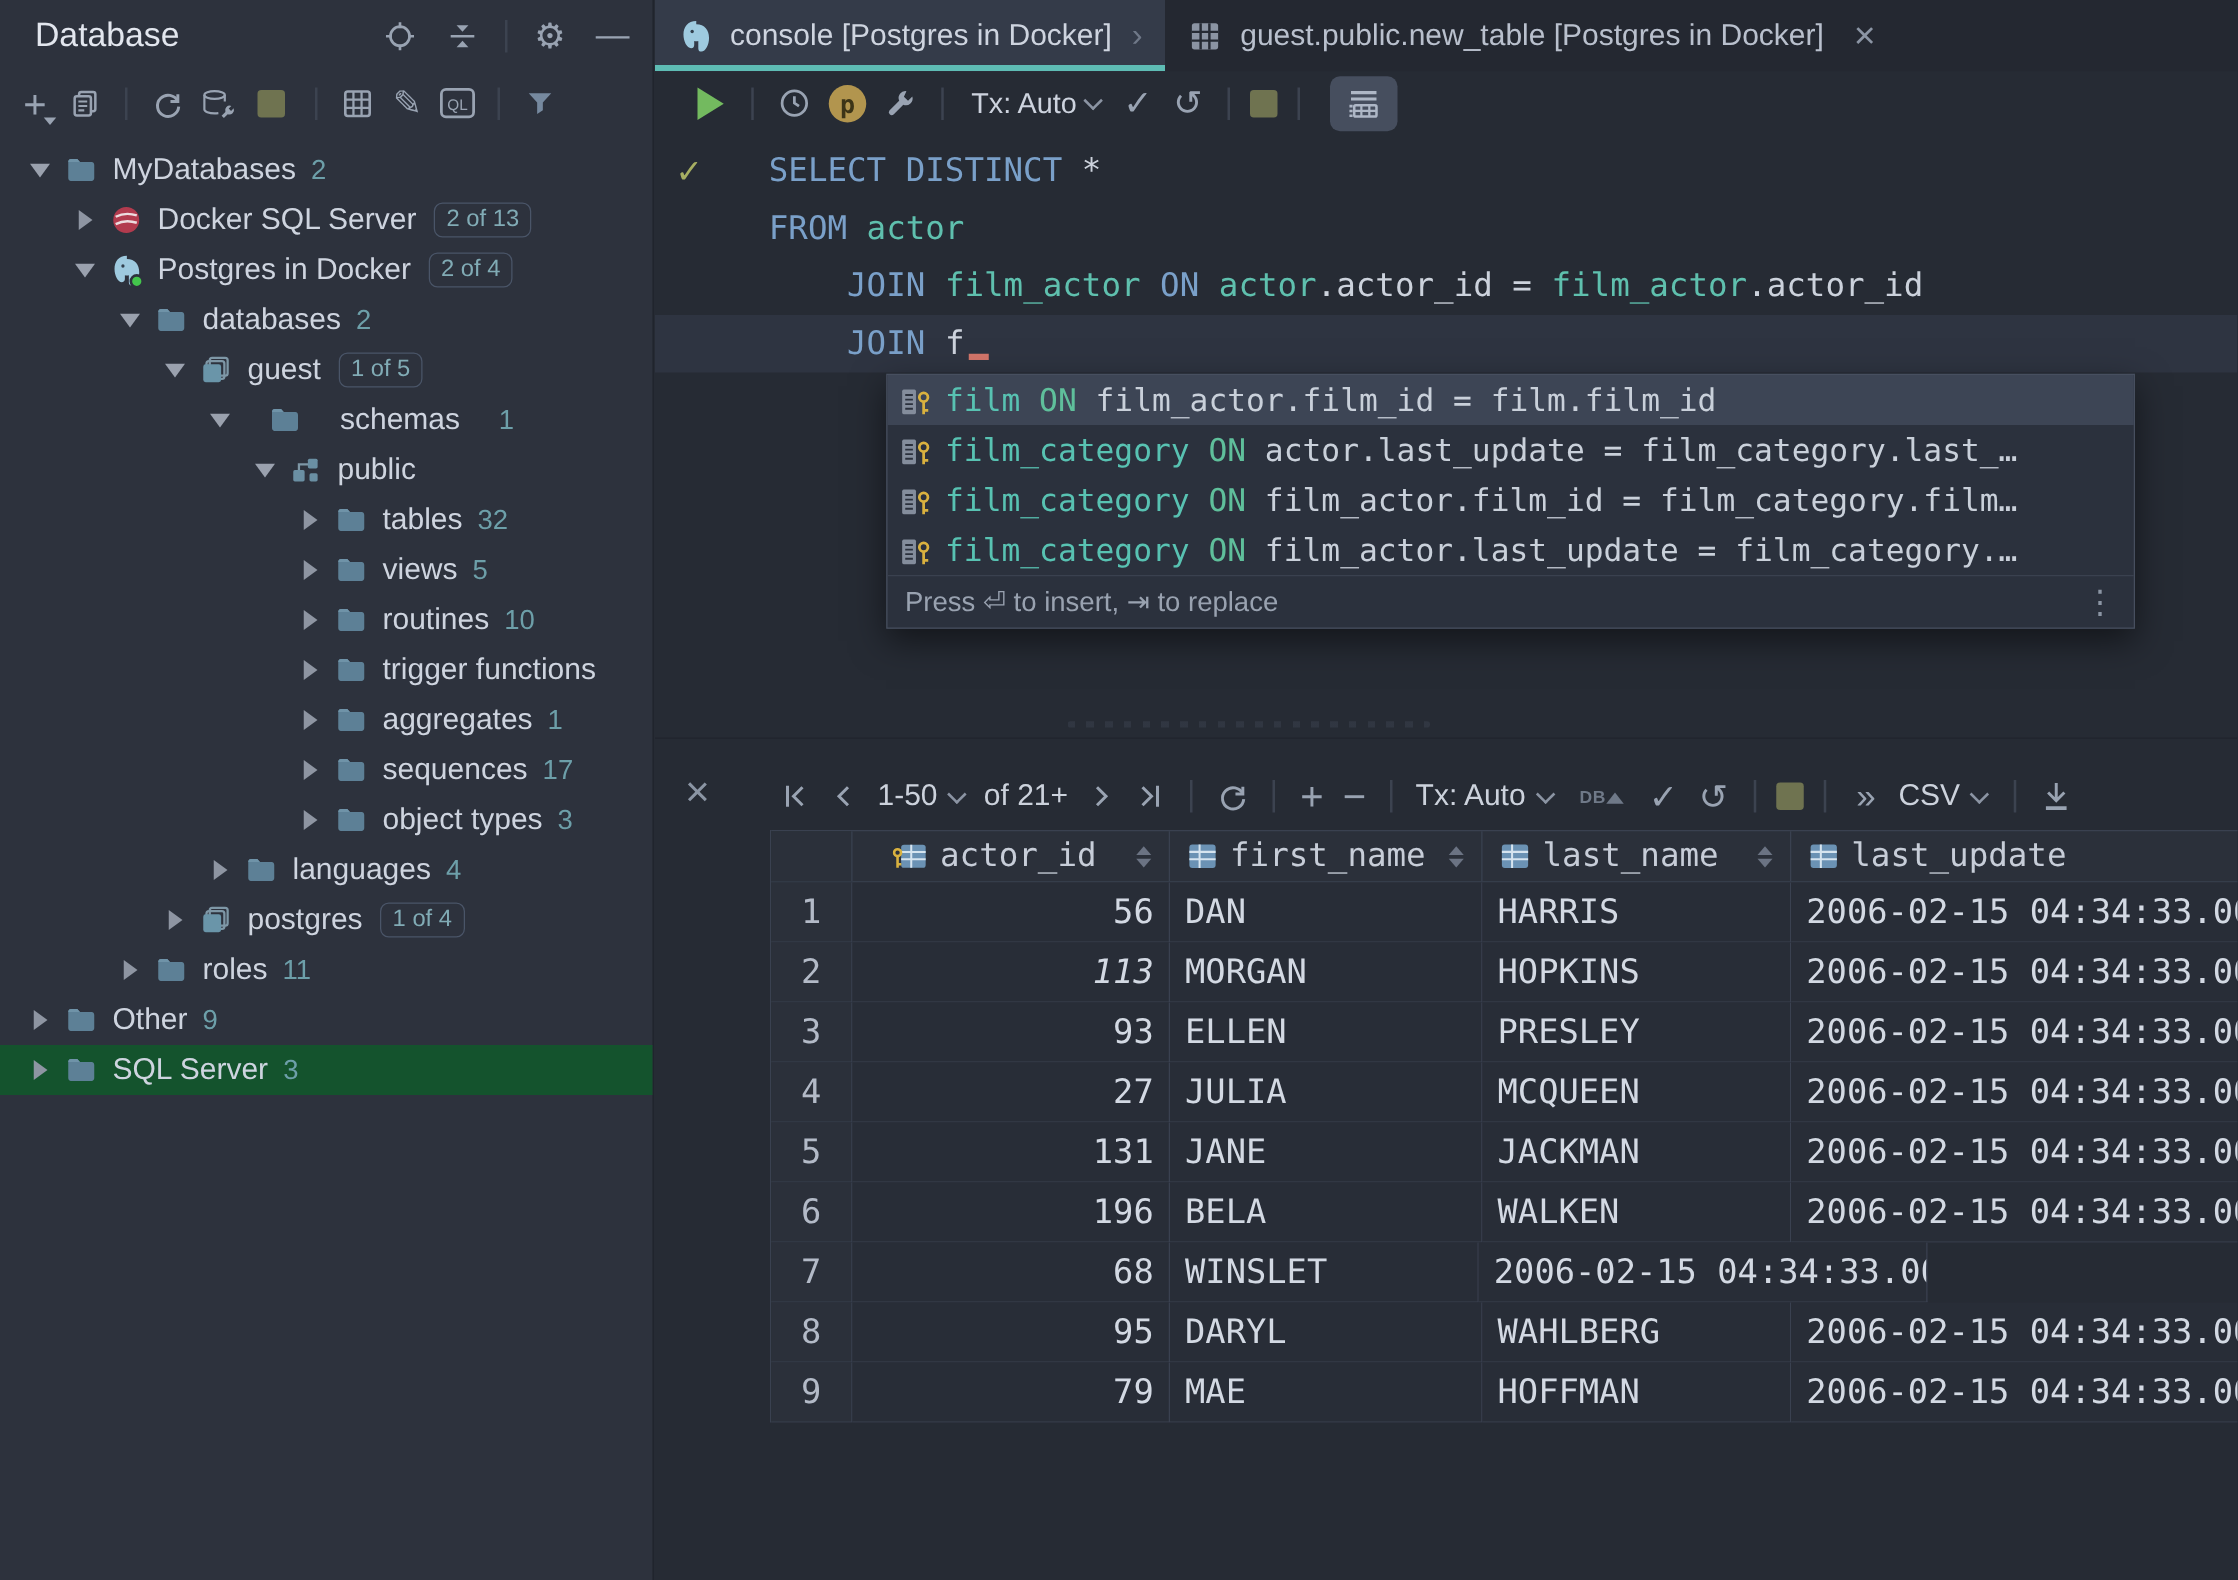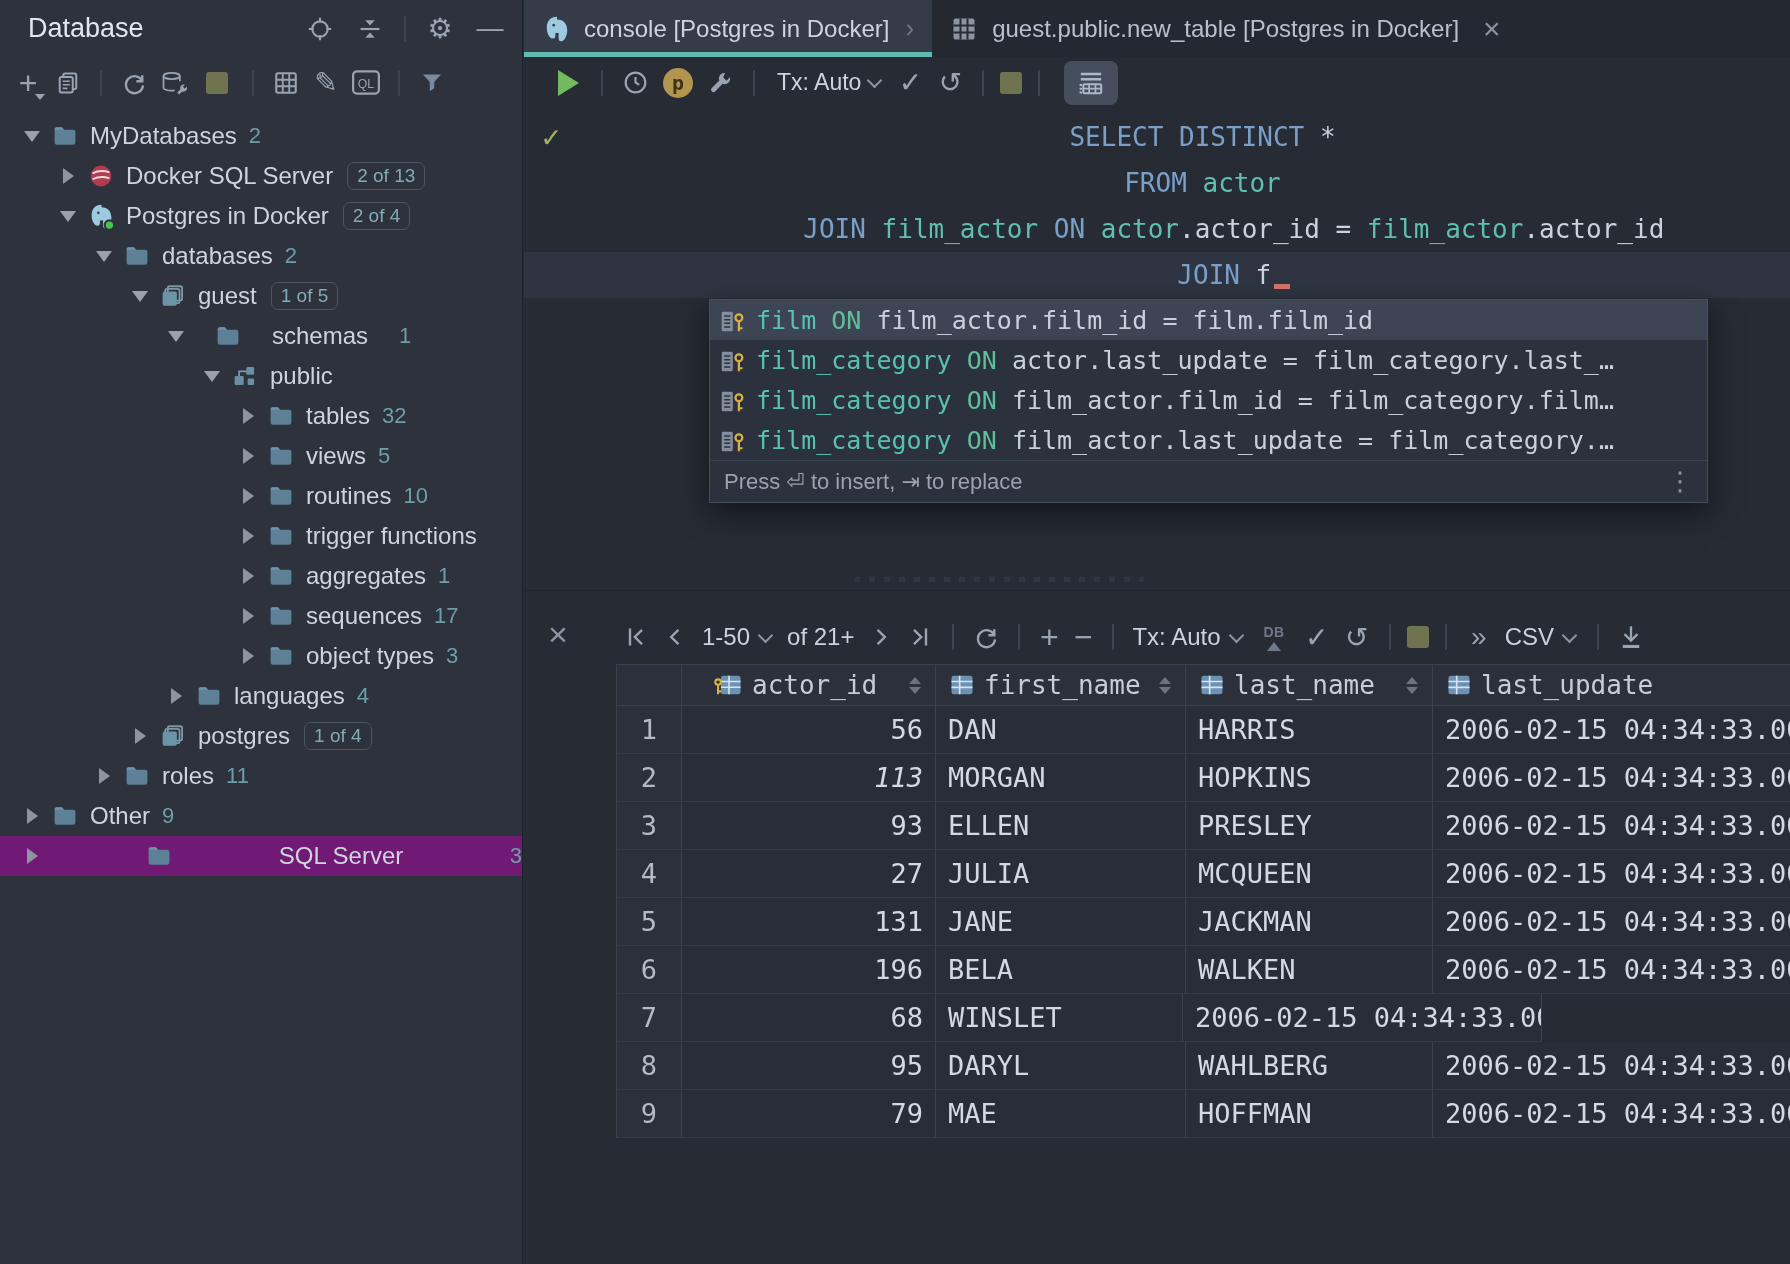--- a/index.html
+++ b/index.html
@@ -32,7 +32,7 @@
   .tbadge{margin-left:14px;border:1px solid #4a5568;border-radius:7px;padding:2px 9px;font-size:19px;color:#81abb5;}
 
   
-  .editor-pane{position:absolute;left:524px;top:0;right:0;bottom:0;background:#262b34;text-align:center;}
+  .editor-pane{position:absolute;left:524px;top:0;right:0;bottom:0;background:#262b34;}
   .tab-bar{position:absolute;left:0;top:0;right:0;height:57px;background:#242831;display:flex;}
   .tab{display:flex;align-items:center;padding:0 18px;font-size:24px;color:#b9c0cd;gap:12px;}
   .tab.active{background:#343b49;color:#ced4df;box-shadow:inset 0 -5px 0 #5ebcb4;}

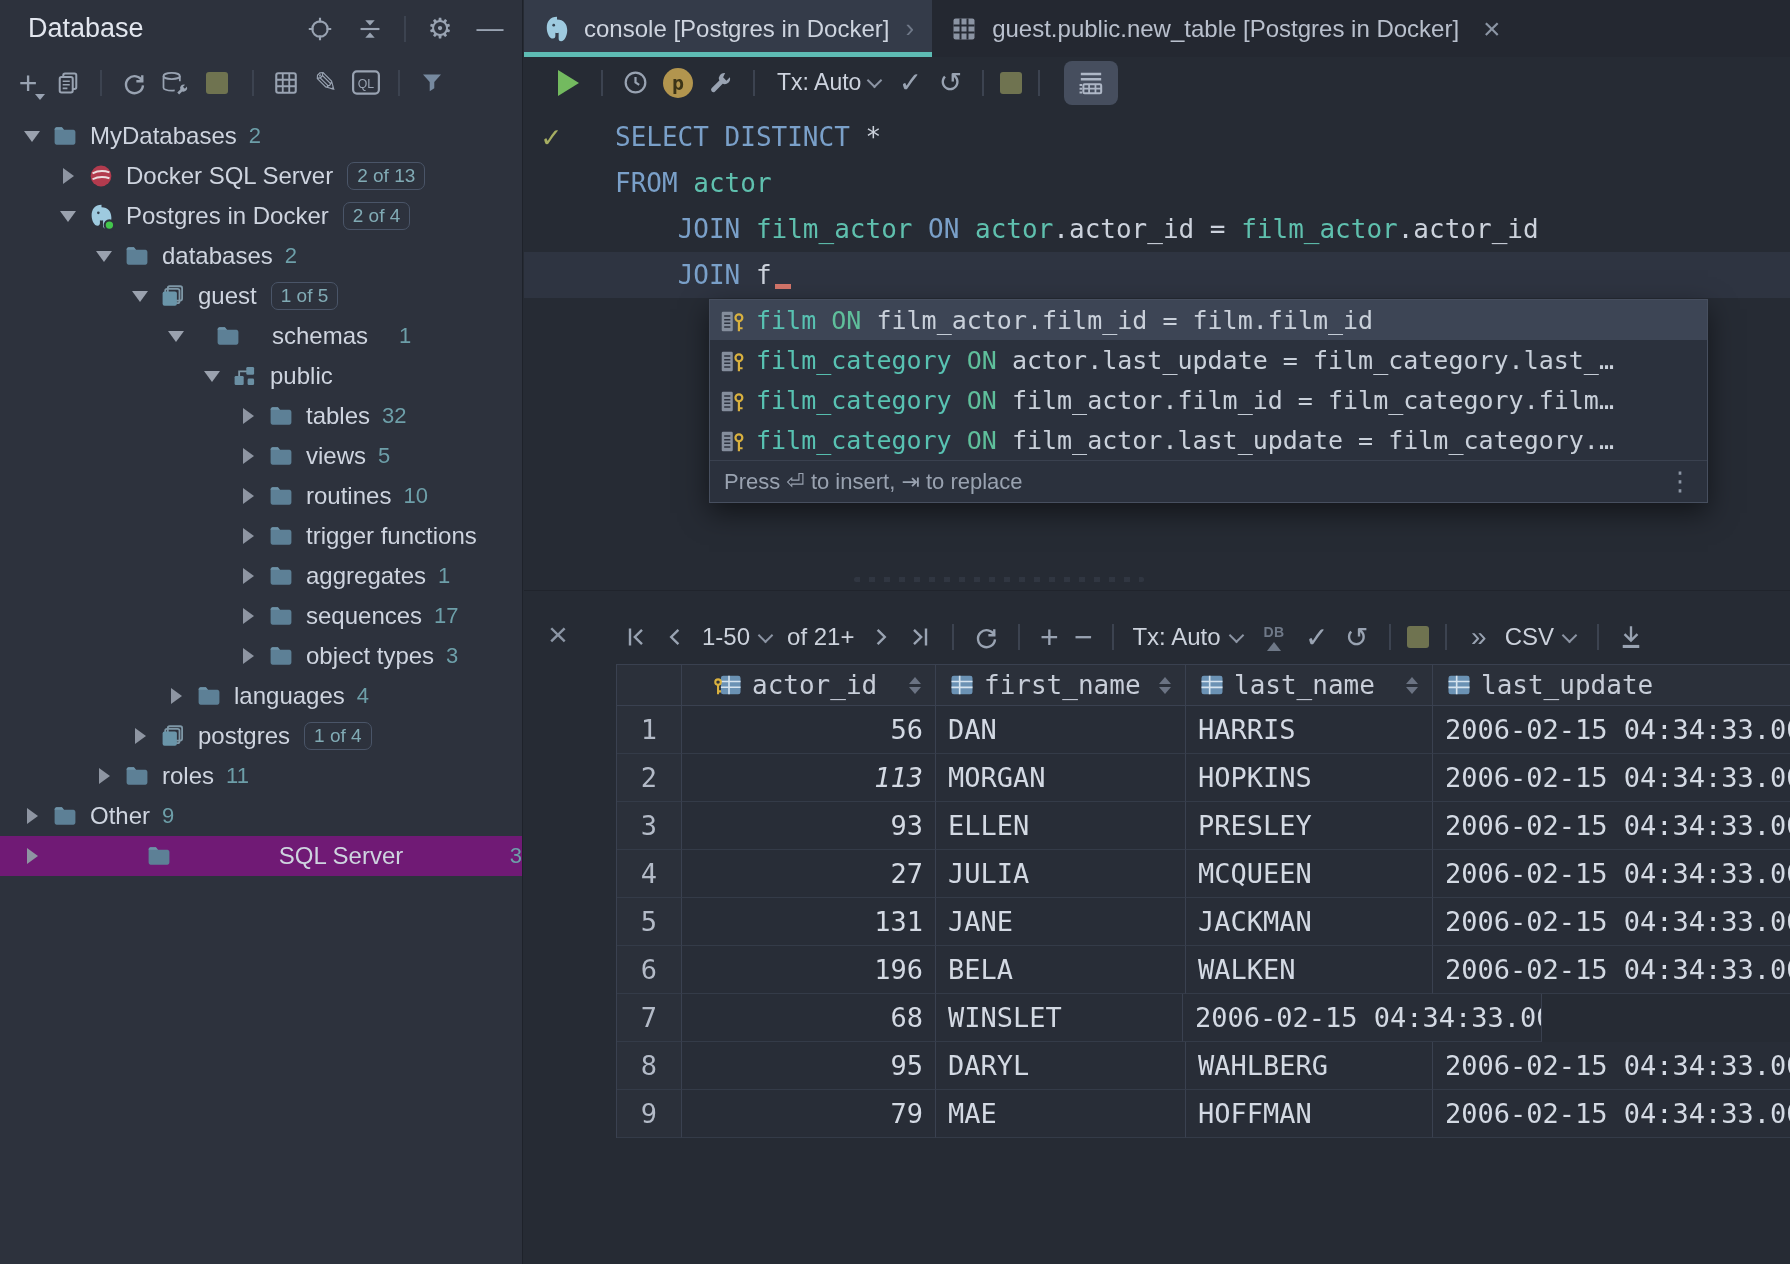--- a/index.html
+++ b/index.html
@@ -73,7 +73,7 @@
   .results-toolbar{position:absolute;left:92px;top:20px;height:52px;display:flex;align-items:center;color:#8f99a8;}
   .rtb-label{font-size:24px;color:#ccd2dc;margin:0 6px;}
   .plusminus{font-size:32px;min-width:34px;}
-  .dbup{display:flex;flex-direction:column;align-items:center;color:#6f7988;margin:0 12px;}
+  .dbup{display:flex;flex-direction:row;align-items:center;color:#6f7988;margin:0 12px;}
   .dbup b{font-size:14px;font-weight:bold;letter-spacing:.5px;}
   .dbup i{width:0;height:0;border-left:7px solid transparent;border-right:7px solid transparent;border-bottom:9px solid #6f7988;margin-top:2px;}
 

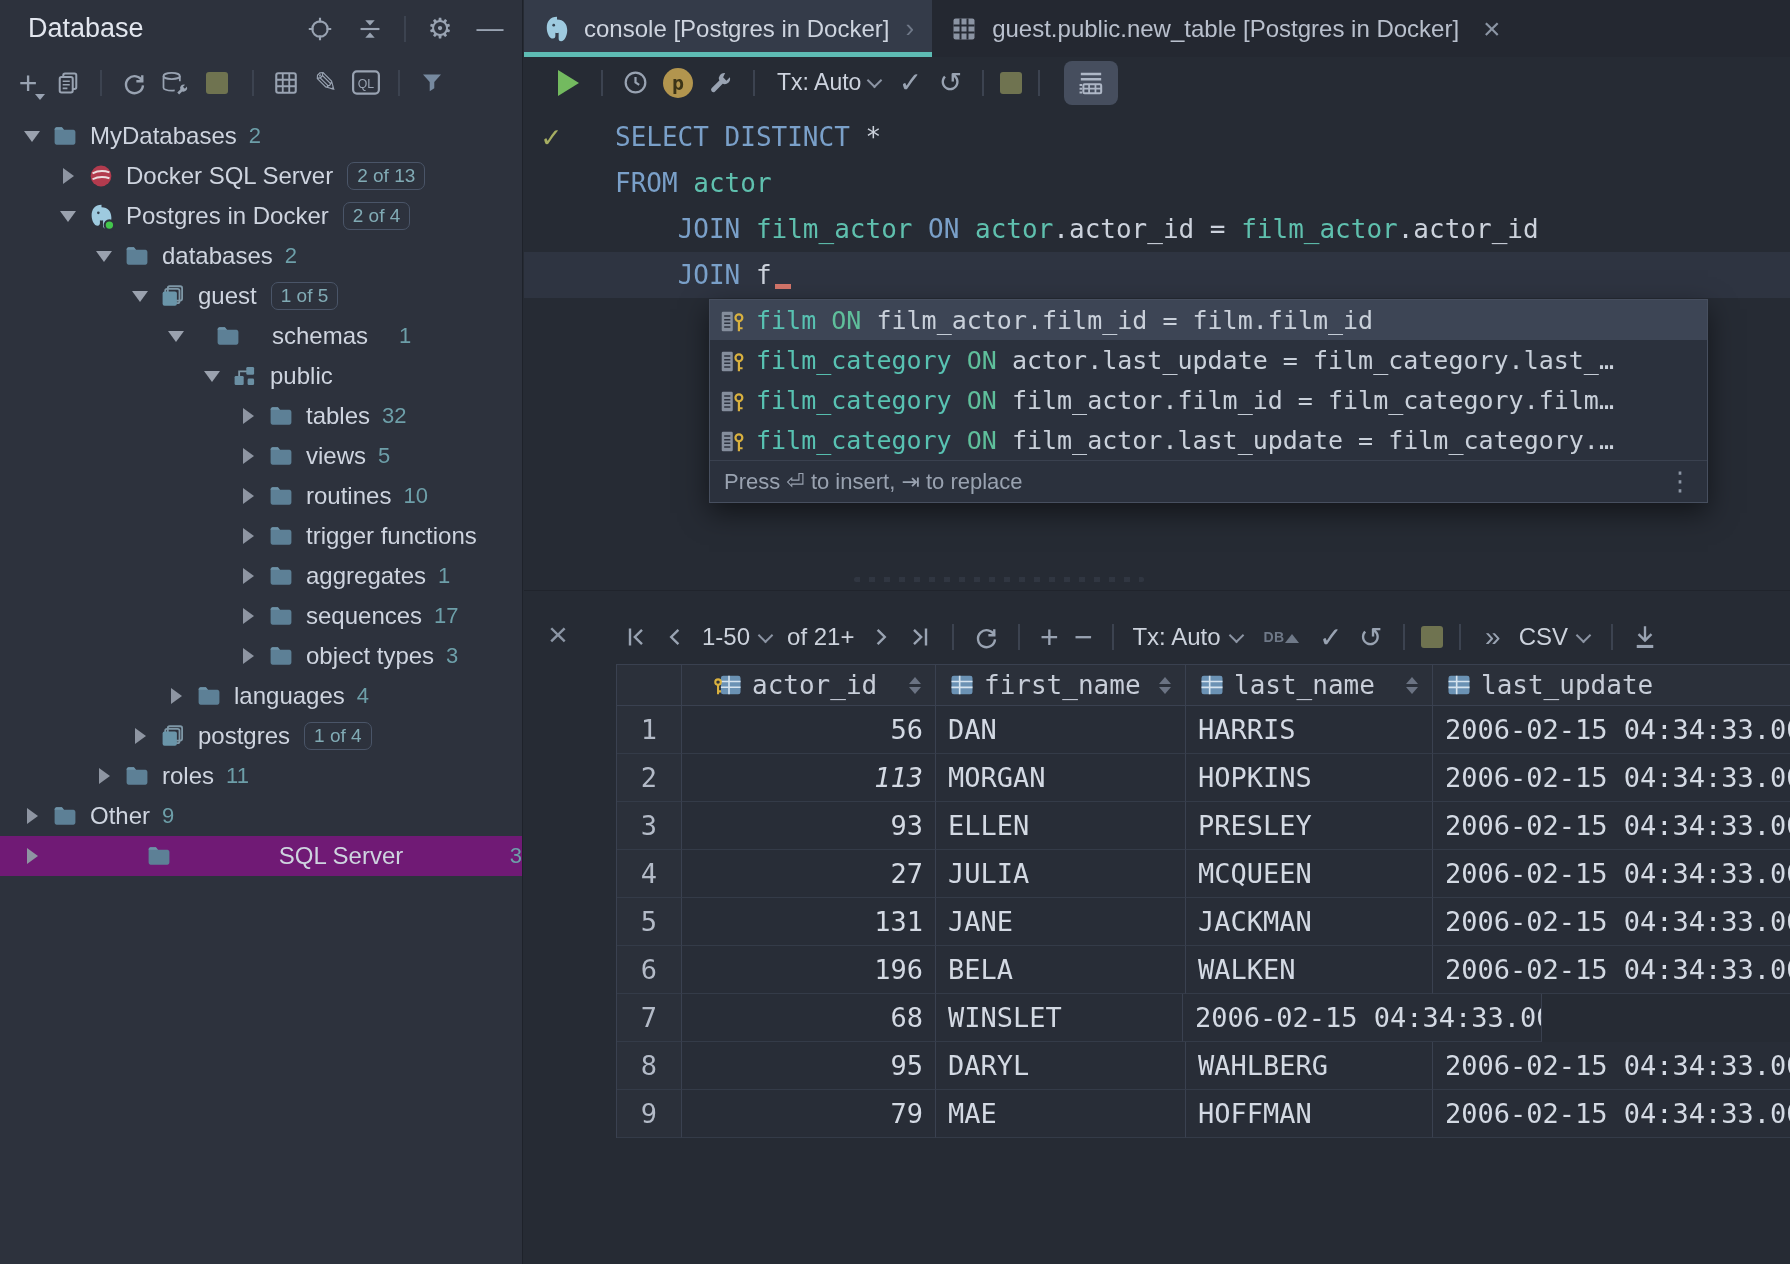--- a/index.html
+++ b/index.html
@@ -23,7 +23,7 @@
   
   .tree{padding-top:8px;font-size:24px;color:#ced4df;}
   .tree-row{display:flex;align-items:center;height:40px;white-space:nowrap;}
-  .tree-row.selected{background:#701a75;justify-content:space-between;}
+  .tree-row.selected{background:#14532d;}
   .tchev{width:28px;display:inline-flex;justify-content:center;flex:none;}
   .tchev.open i{width:0;height:0;border-left:8px solid transparent;border-right:8px solid transparent;border-top:11px solid #9aa1ae;}
   .tchev.closed i{width:0;height:0;border-top:8px solid transparent;border-bottom:8px solid transparent;border-left:11px solid #8e95a2;}

